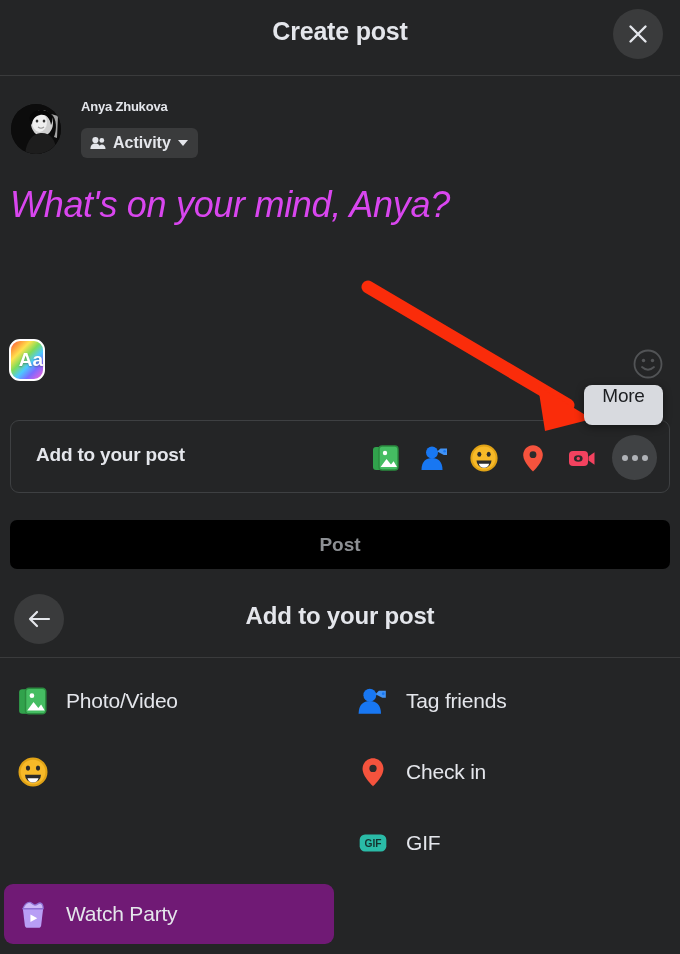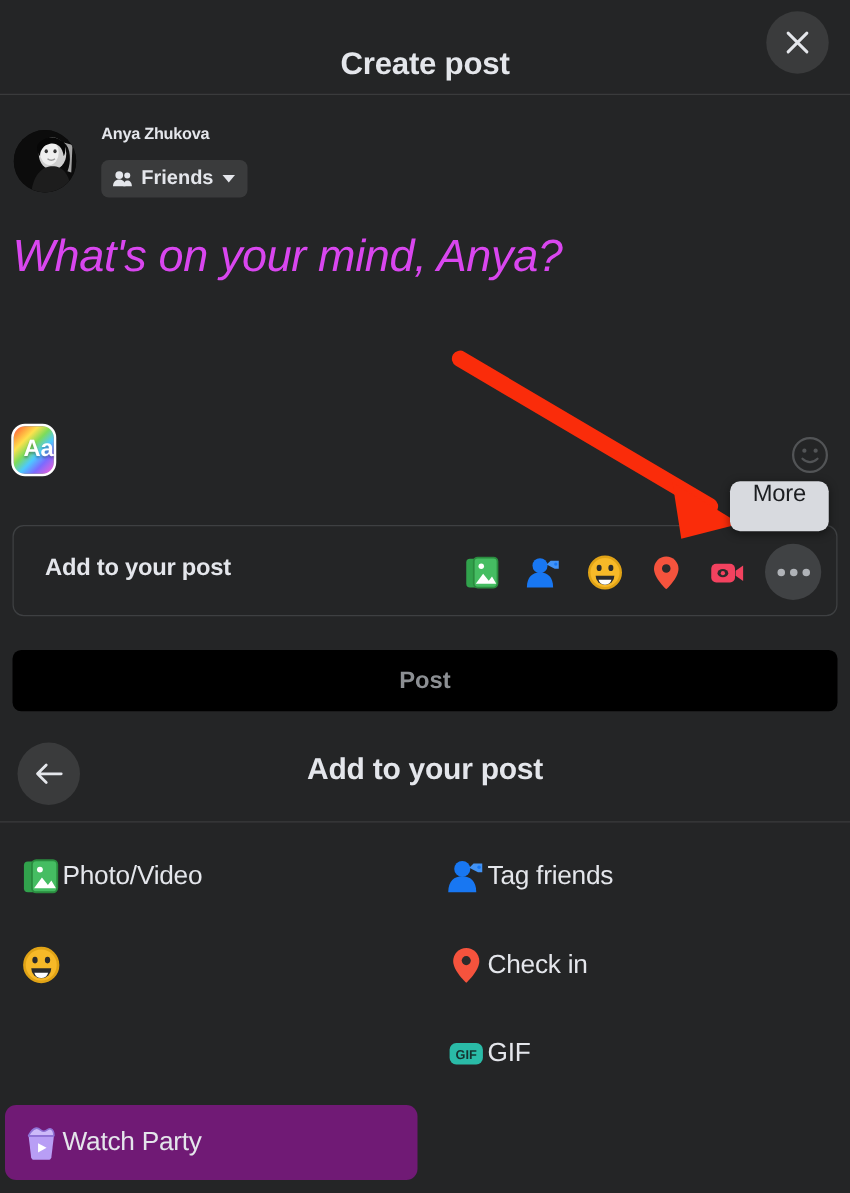--- a/index.html
+++ b/index.html
@@ -26,7 +26,6 @@
     text-align: center;
     font-size: 25px; font-weight: bold; color: #e4e6eb;
     letter-spacing: -0.2px;
-    margin-top: 20px;
   }
   .close-btn {
     position: absolute; right: 17px; top: 9px;

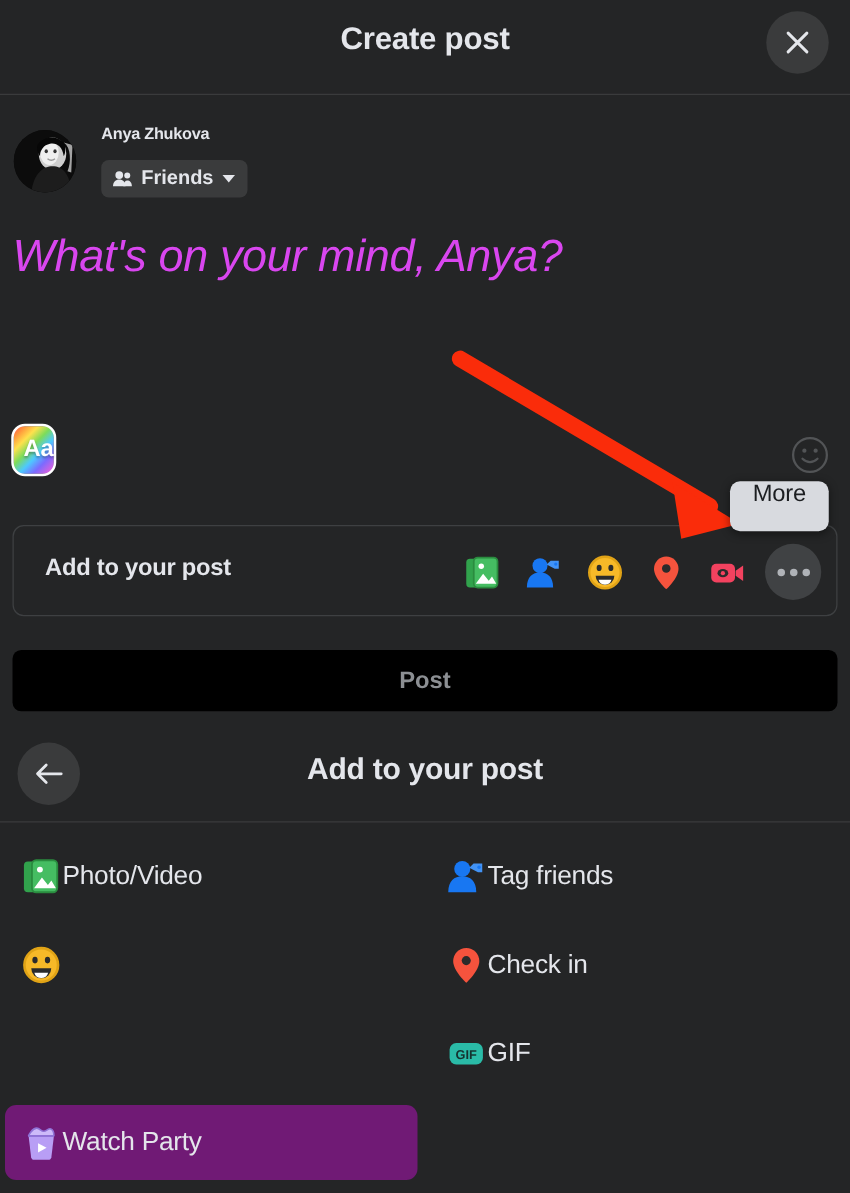--- a/index.html
+++ b/index.html
@@ -255,7 +255,7 @@
         <circle cx="11.8" cy="4.4" r="2.4" fill="#e4e6eb"></circle>
         <path d="M8.6 13 C8.9 9.9 10.2 8.4 11.8 8.4 C13.8 8.4 15.5 9.9 15.5 13 Z" fill="#e4e6eb"></path>
       </svg>
-      <span class="lbl">Friends</span>
+      <span class="lbl">Activity</span>
       <span class="caret"></span>
     </div>
   </div>

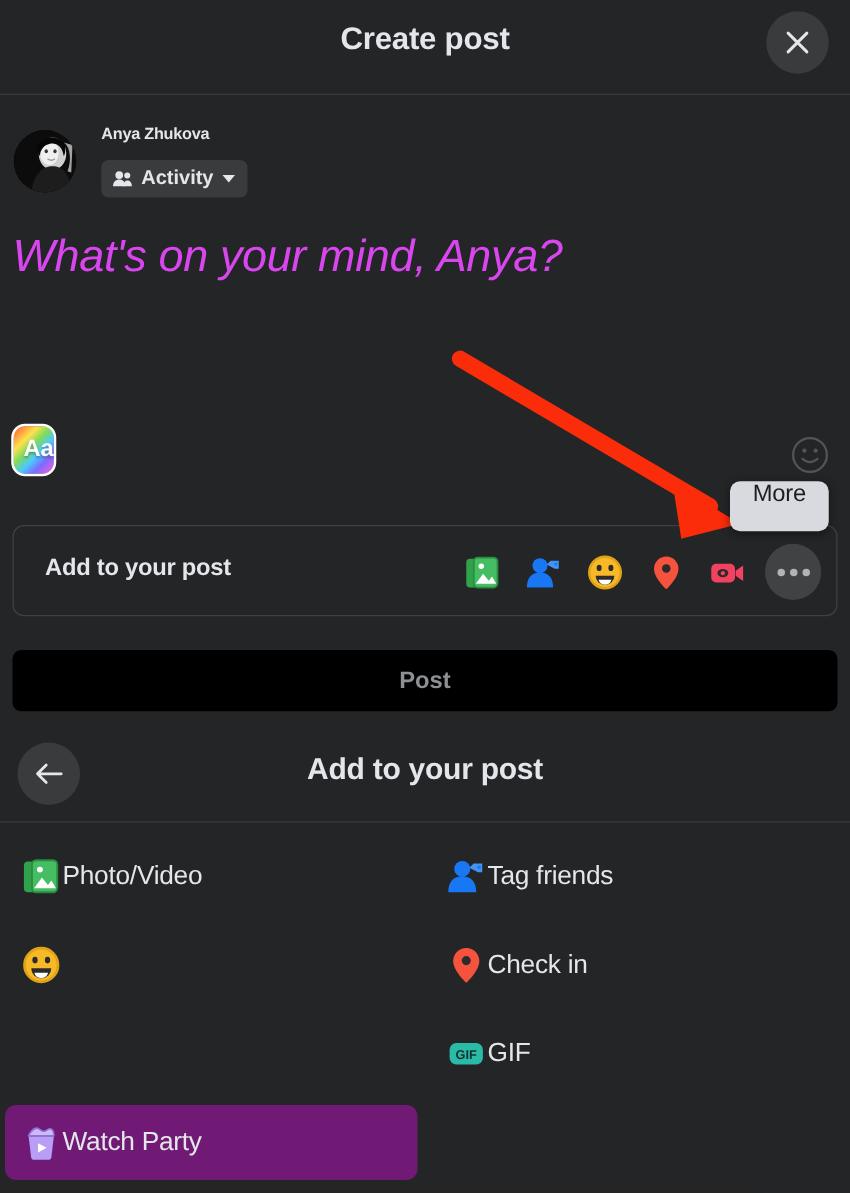--- a/index.html
+++ b/index.html
@@ -192,7 +192,7 @@
     position: absolute;
     height: 60px;
     display: flex; align-items: center;
-    padding-left: 12px; 
+    padding-left: 12px; gap: 16px;
     border-radius: 9px;
     cursor: pointer;
   }

